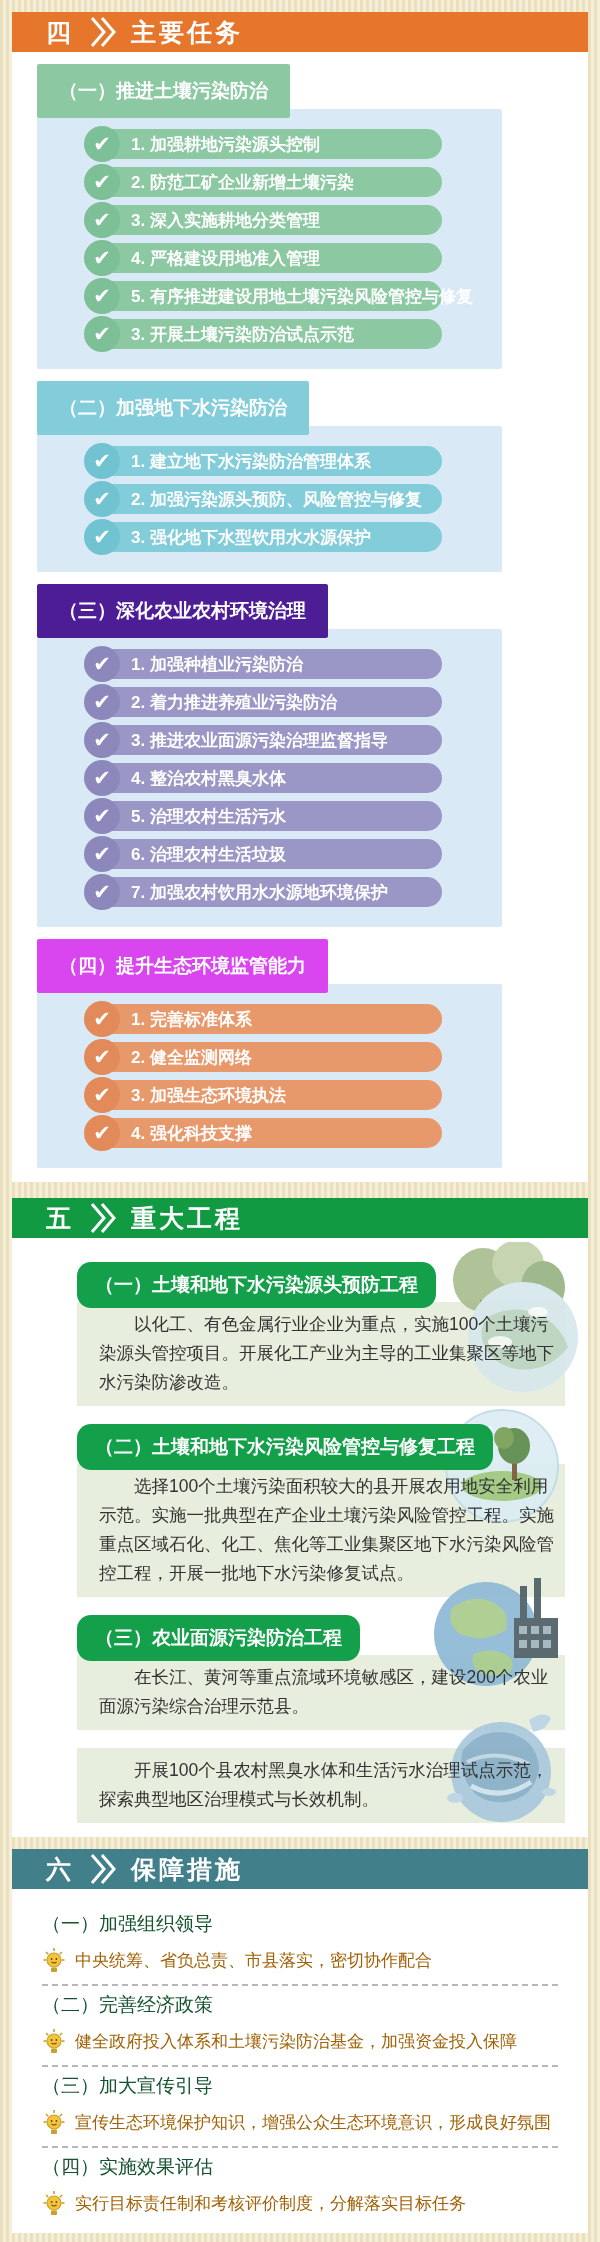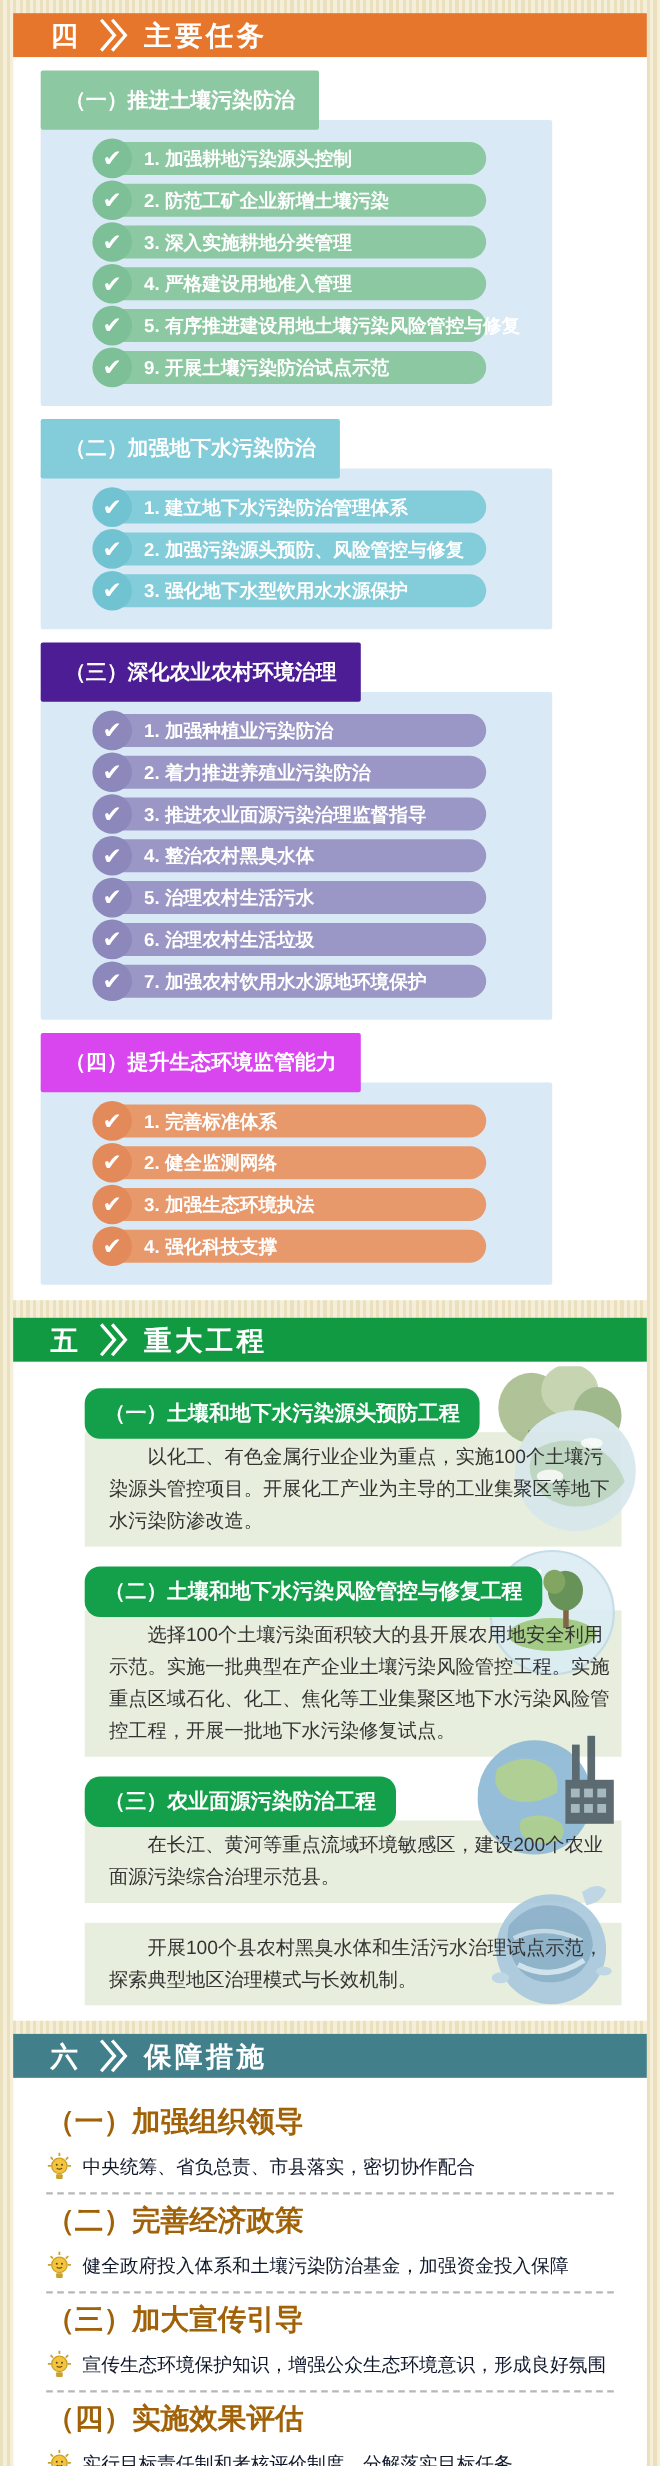--- a/index.html
+++ b/index.html
@@ -128,7 +128,7 @@
 
         <div class="pill">
           <span class="check">✔</span>
-          <span class="pill-text">9. 开展土壤污染防治试点示范</span>
+          <span class="pill-text">3. 开展土壤污染防治试点示范</span>
         </div>
       </div>
   </div>

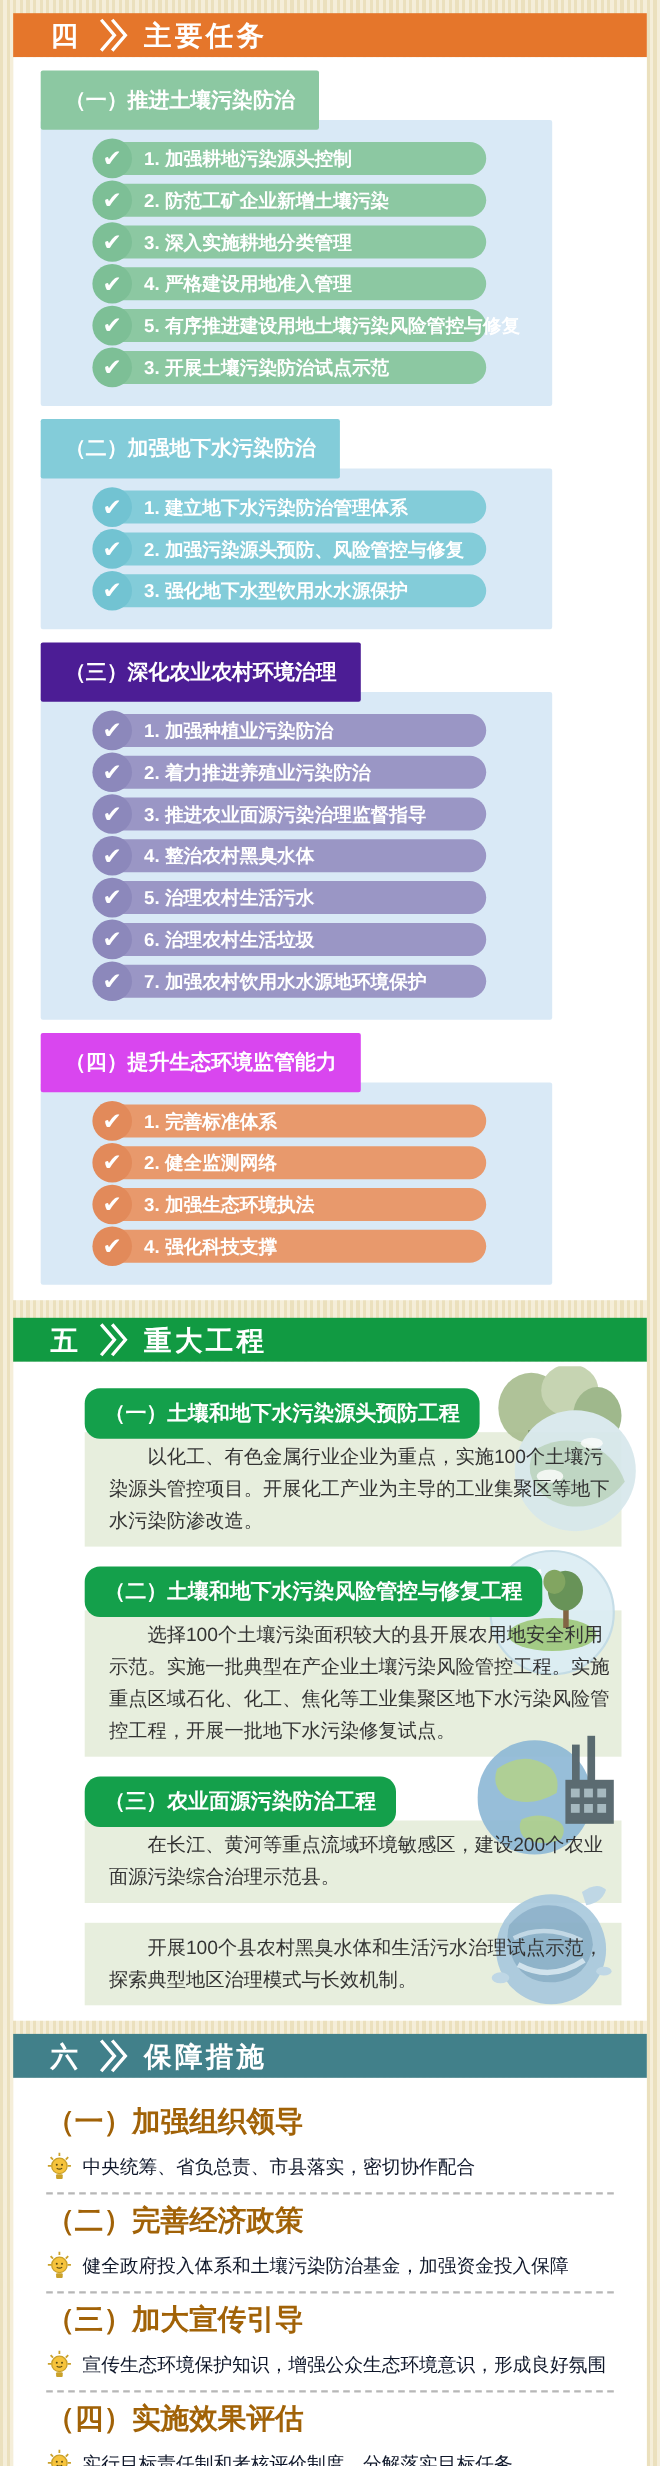--- a/index.html
+++ b/index.html
@@ -73,7 +73,7 @@
 
   
   .card-measures{padding:16px 30px 6px;}
-  .measure-heading{color:#a16207;font-size:26px;font-weight:bold;margin:6px 0 10px;}
+  .measure-heading{color:#14532d;font-size:19px;font-weight:normal;margin:6px 0 10px;}
   .measure-detail{display:flex;align-items:center;gap:9px;margin-bottom:10px;}
   .measure-text{font-size:17px;color:#0f172a;}
   .bulb{display:flex;align-items:center;}

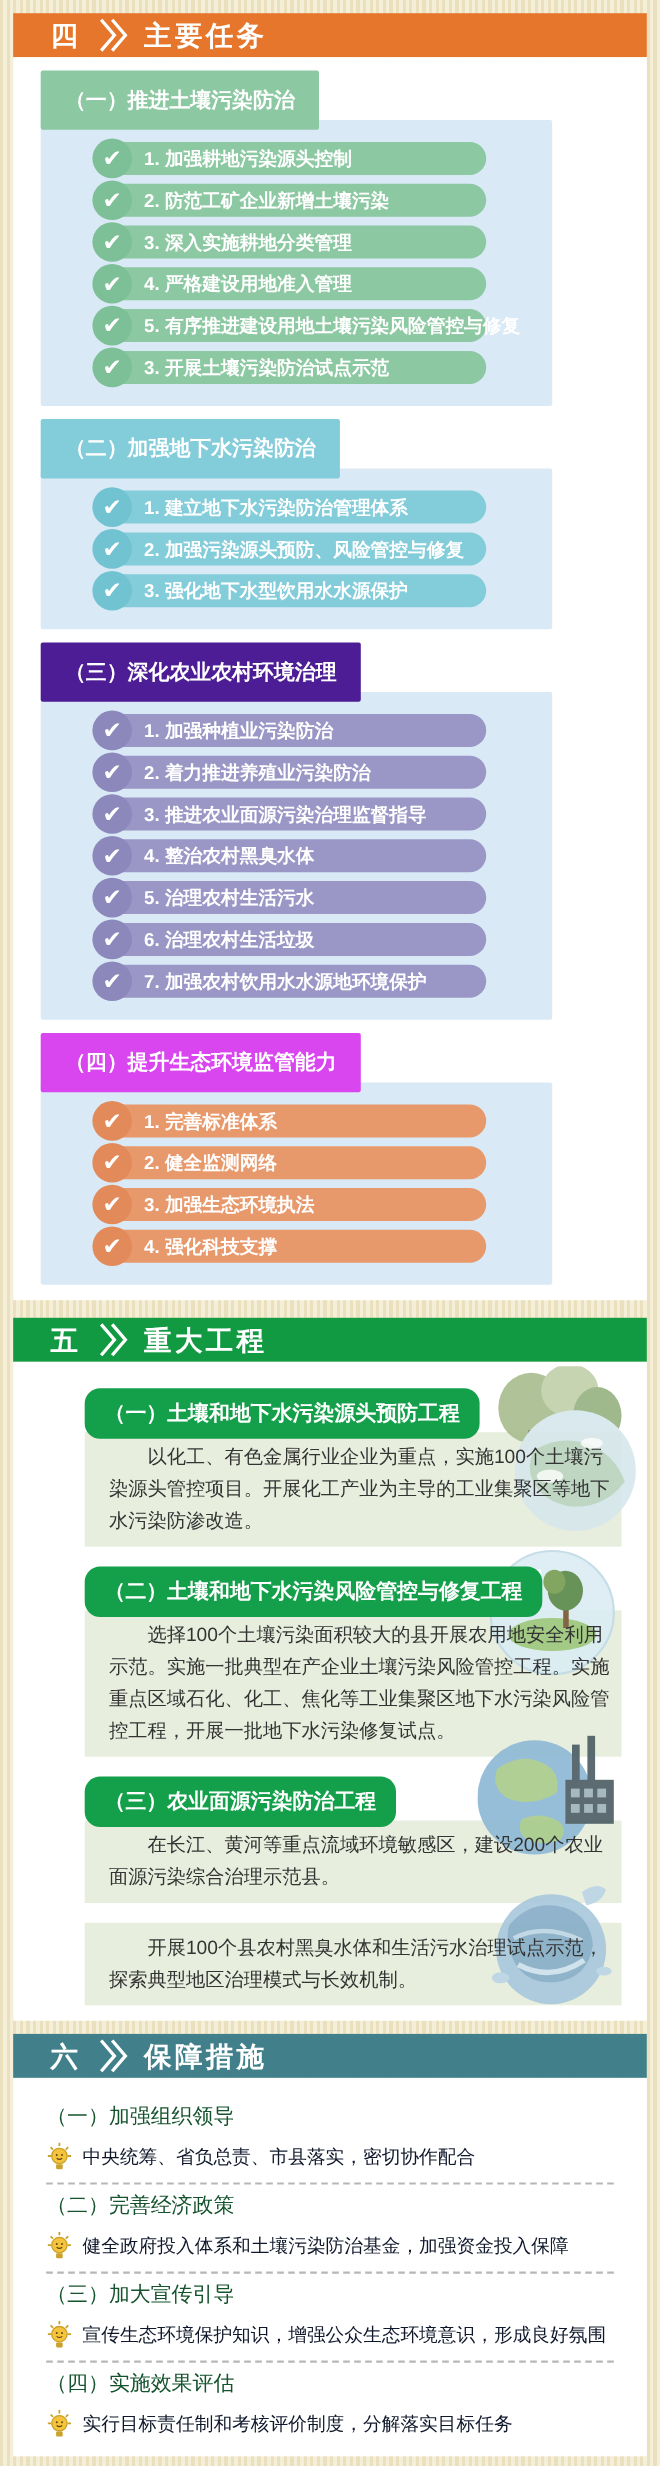--- a/index.html
+++ b/index.html
@@ -75,7 +75,7 @@
   .card-measures{padding:16px 30px 6px;}
   .measure-heading{color:#14532d;font-size:19px;font-weight:normal;margin:6px 0 10px;}
   .measure-detail{display:flex;align-items:center;gap:9px;margin-bottom:10px;}
-  .measure-text{font-size:17px;color:#0f172a;}
+  .measure-text{font-size:17px;color:#a16207;}
   .bulb{display:flex;align-items:center;}
   .measure-divider{border-bottom:2px dashed #b7b7b7;margin-bottom:6px;}
 </style>

